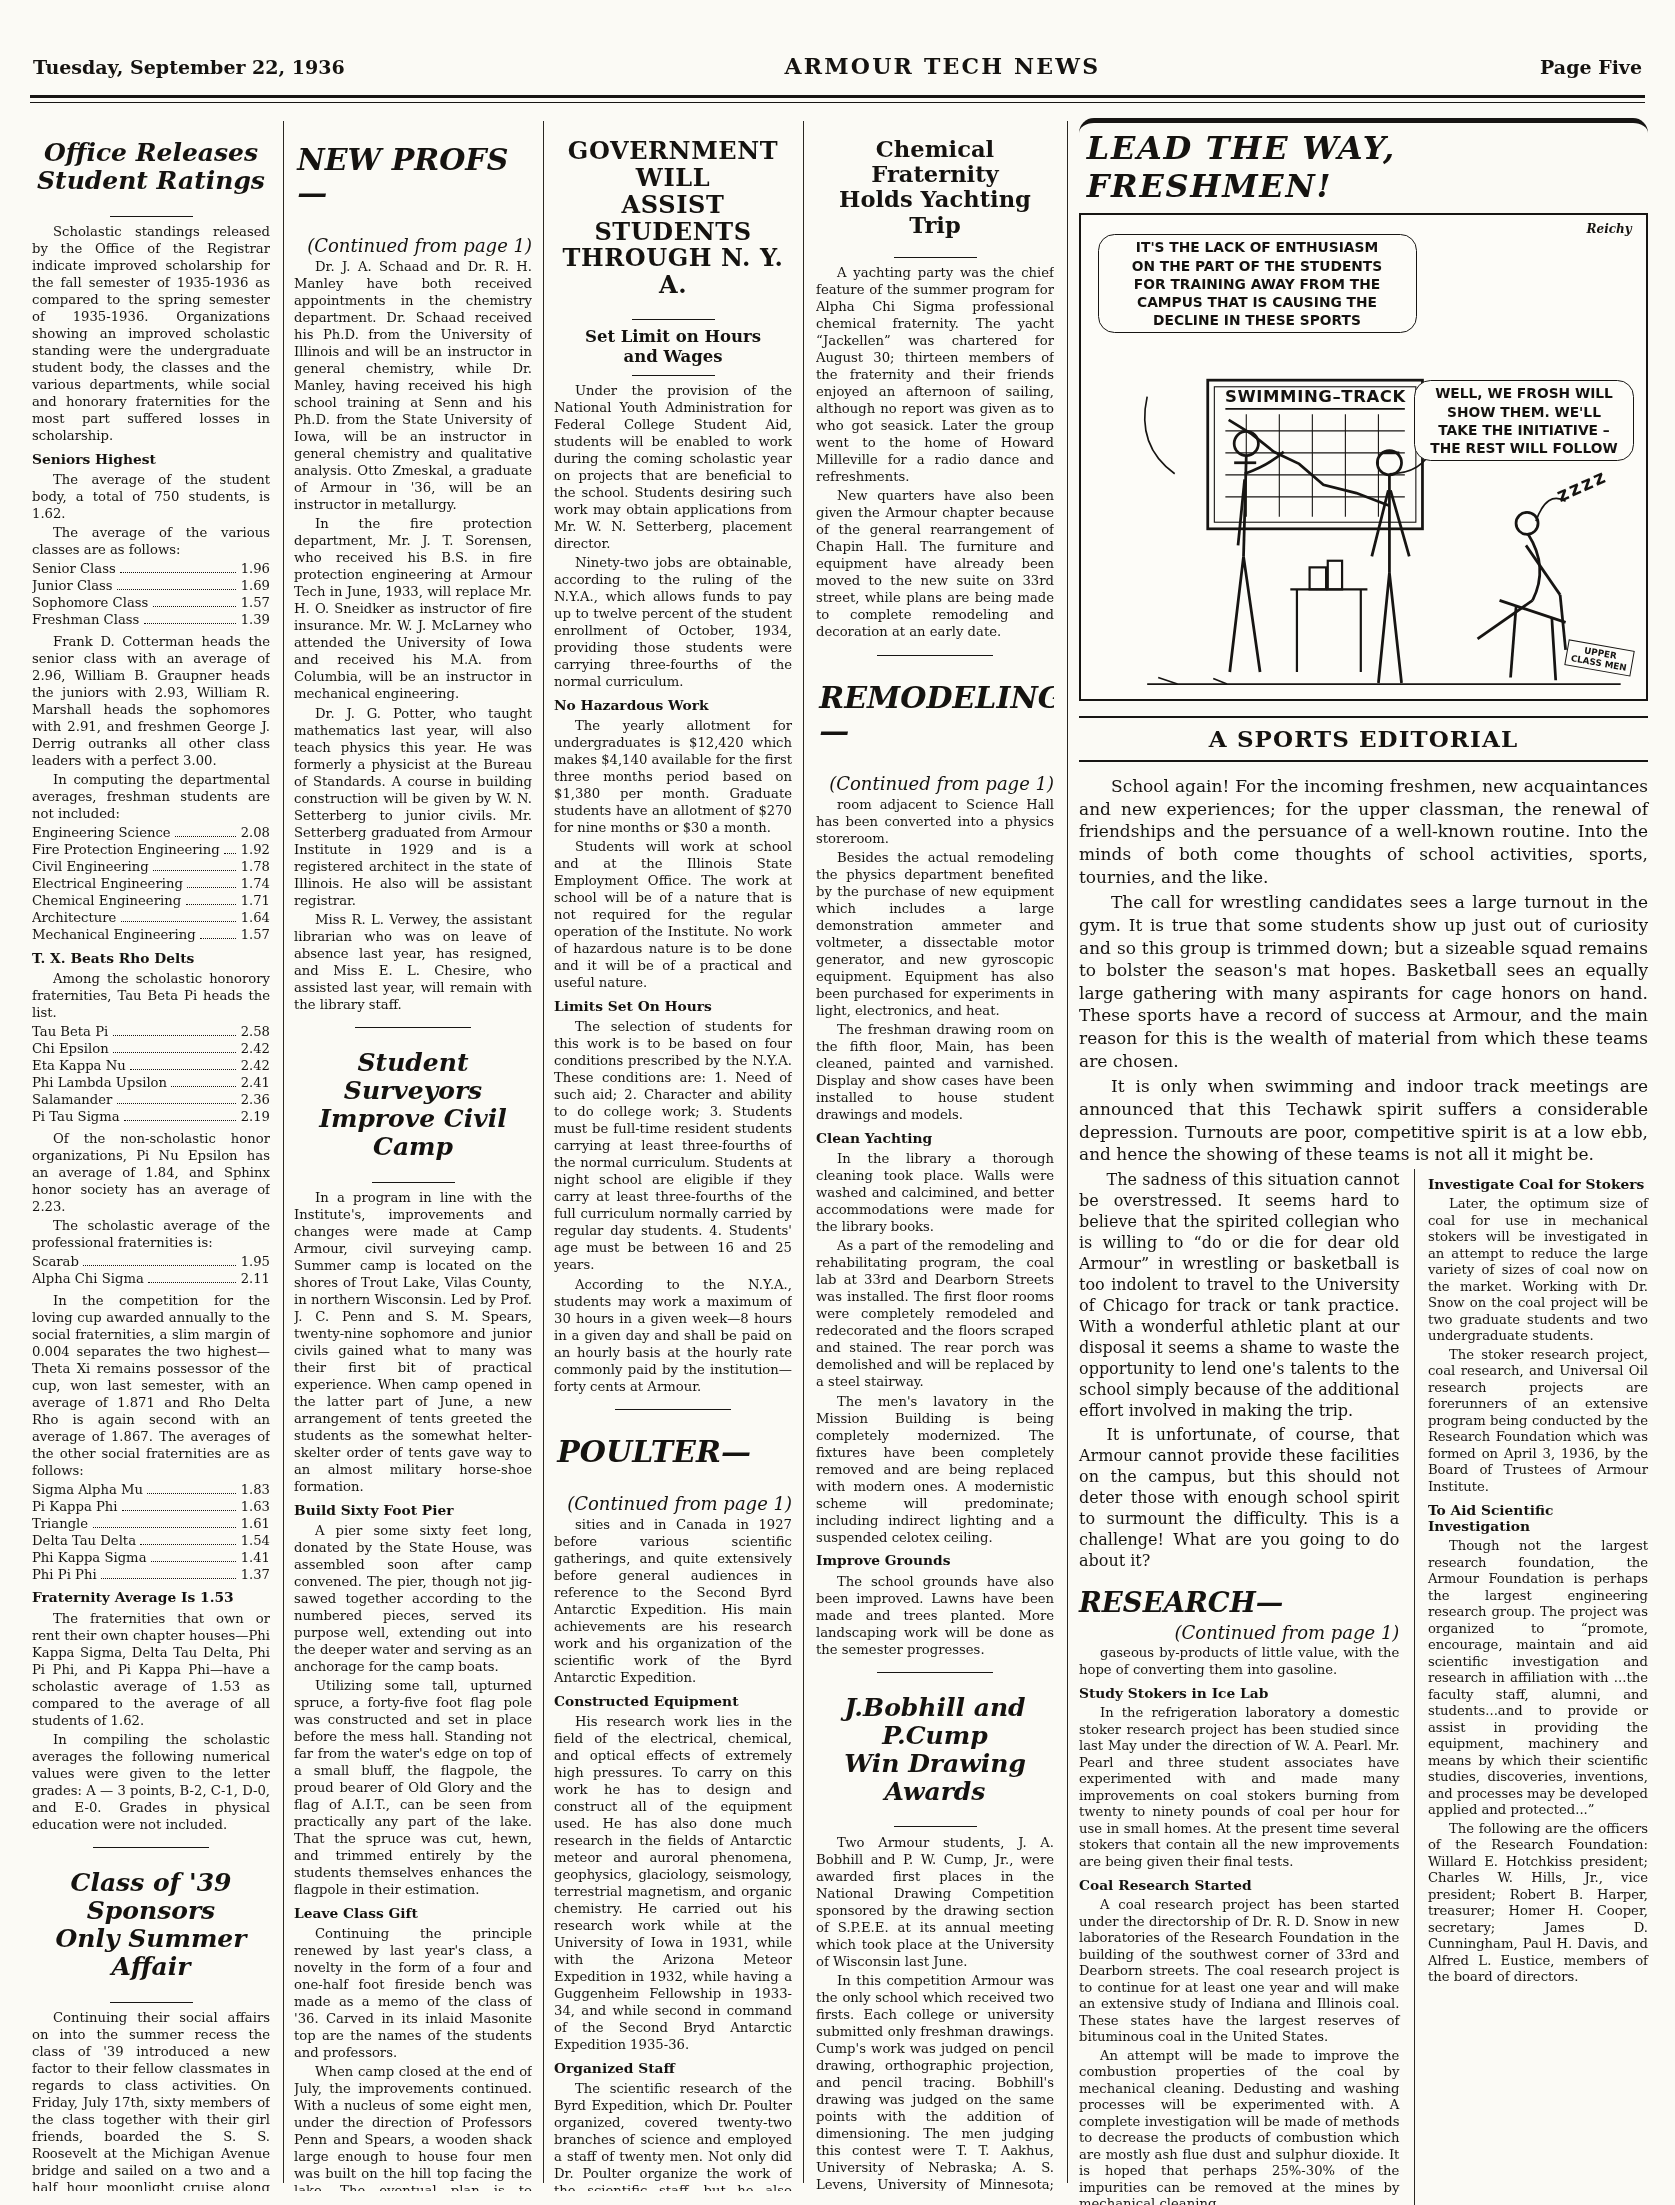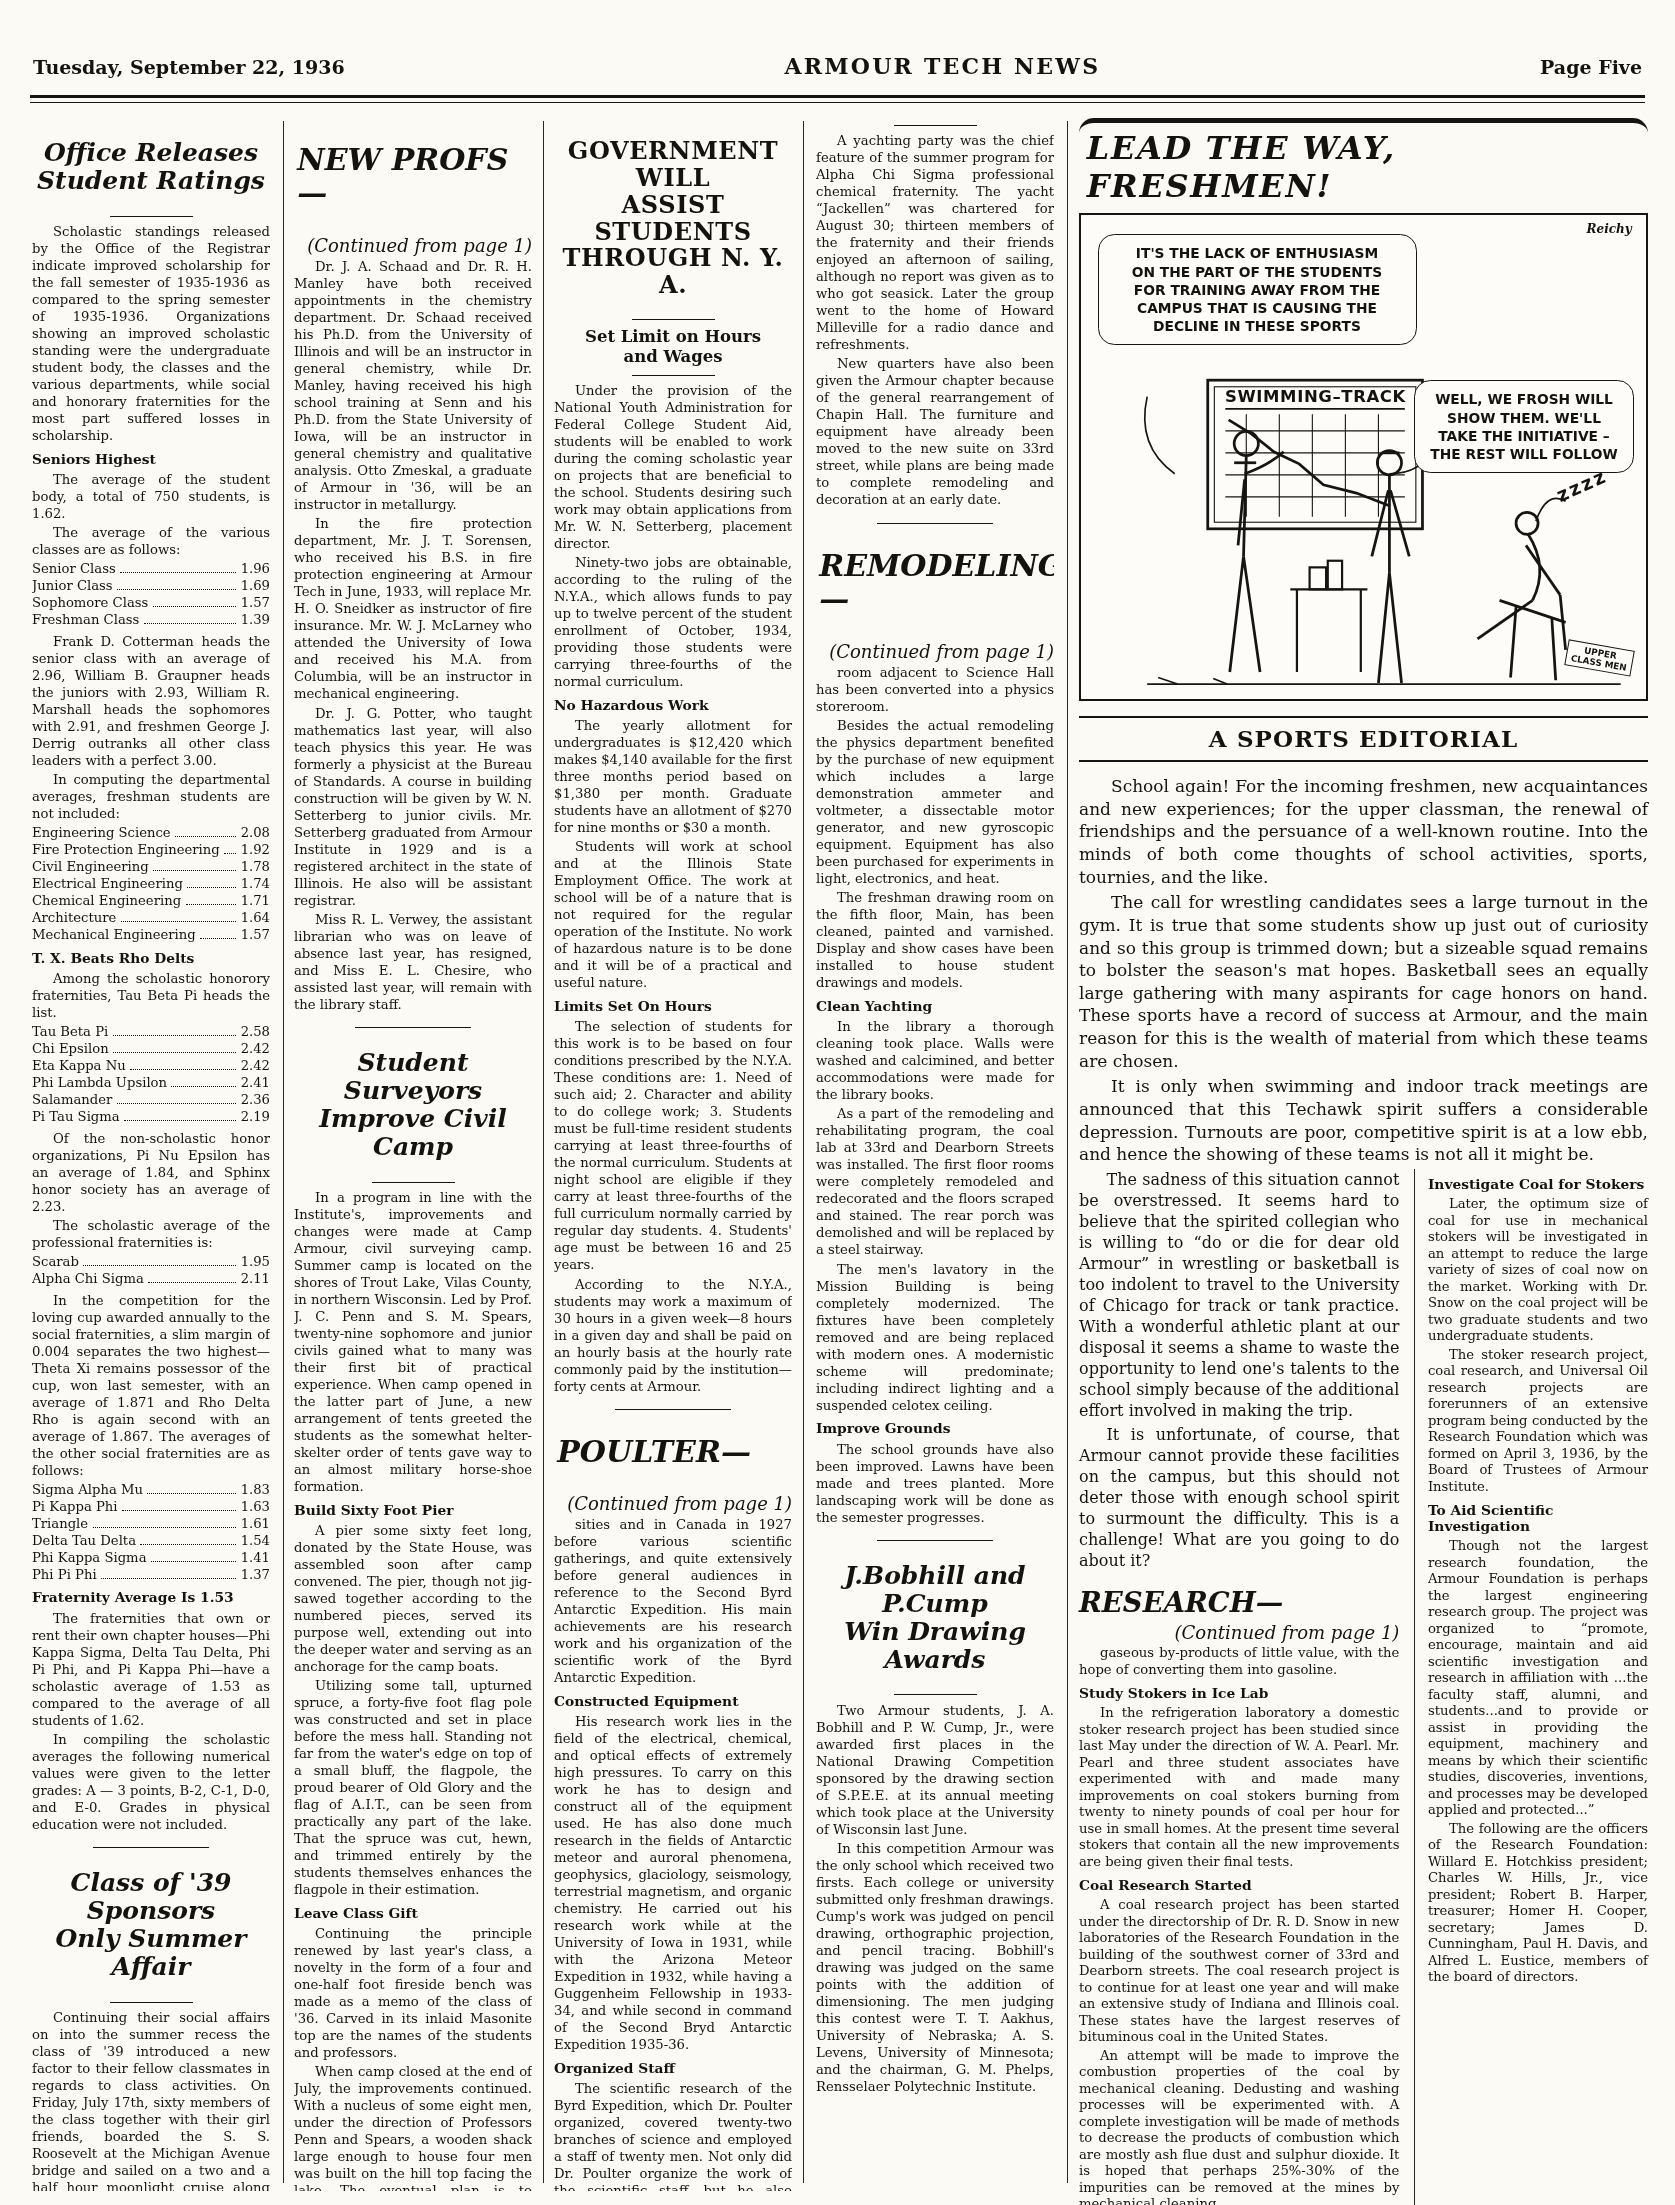--- a/index.html
+++ b/index.html
@@ -305,6 +305,8 @@
 
   <div class="col" style="left:816px;width:238px">
     <article class="art">
+      <h2 class="title upright">Chemical Fraternity
+Holds Yachting Trip</h2>
       <div class="trule"></div>
       <div class="blocks">
           <p class="para">A yachting party was the chief feature of the summer program for Alpha Chi Sigma professional chemical fraternity. The yacht “Jackellen” was chartered for August 30; thirteen members of the fraternity and their friends enjoyed an afternoon of sailing, although no report was given as to who got seasick. Later the group went to the home of Howard Milleville for a radio dance and refreshments.</p>

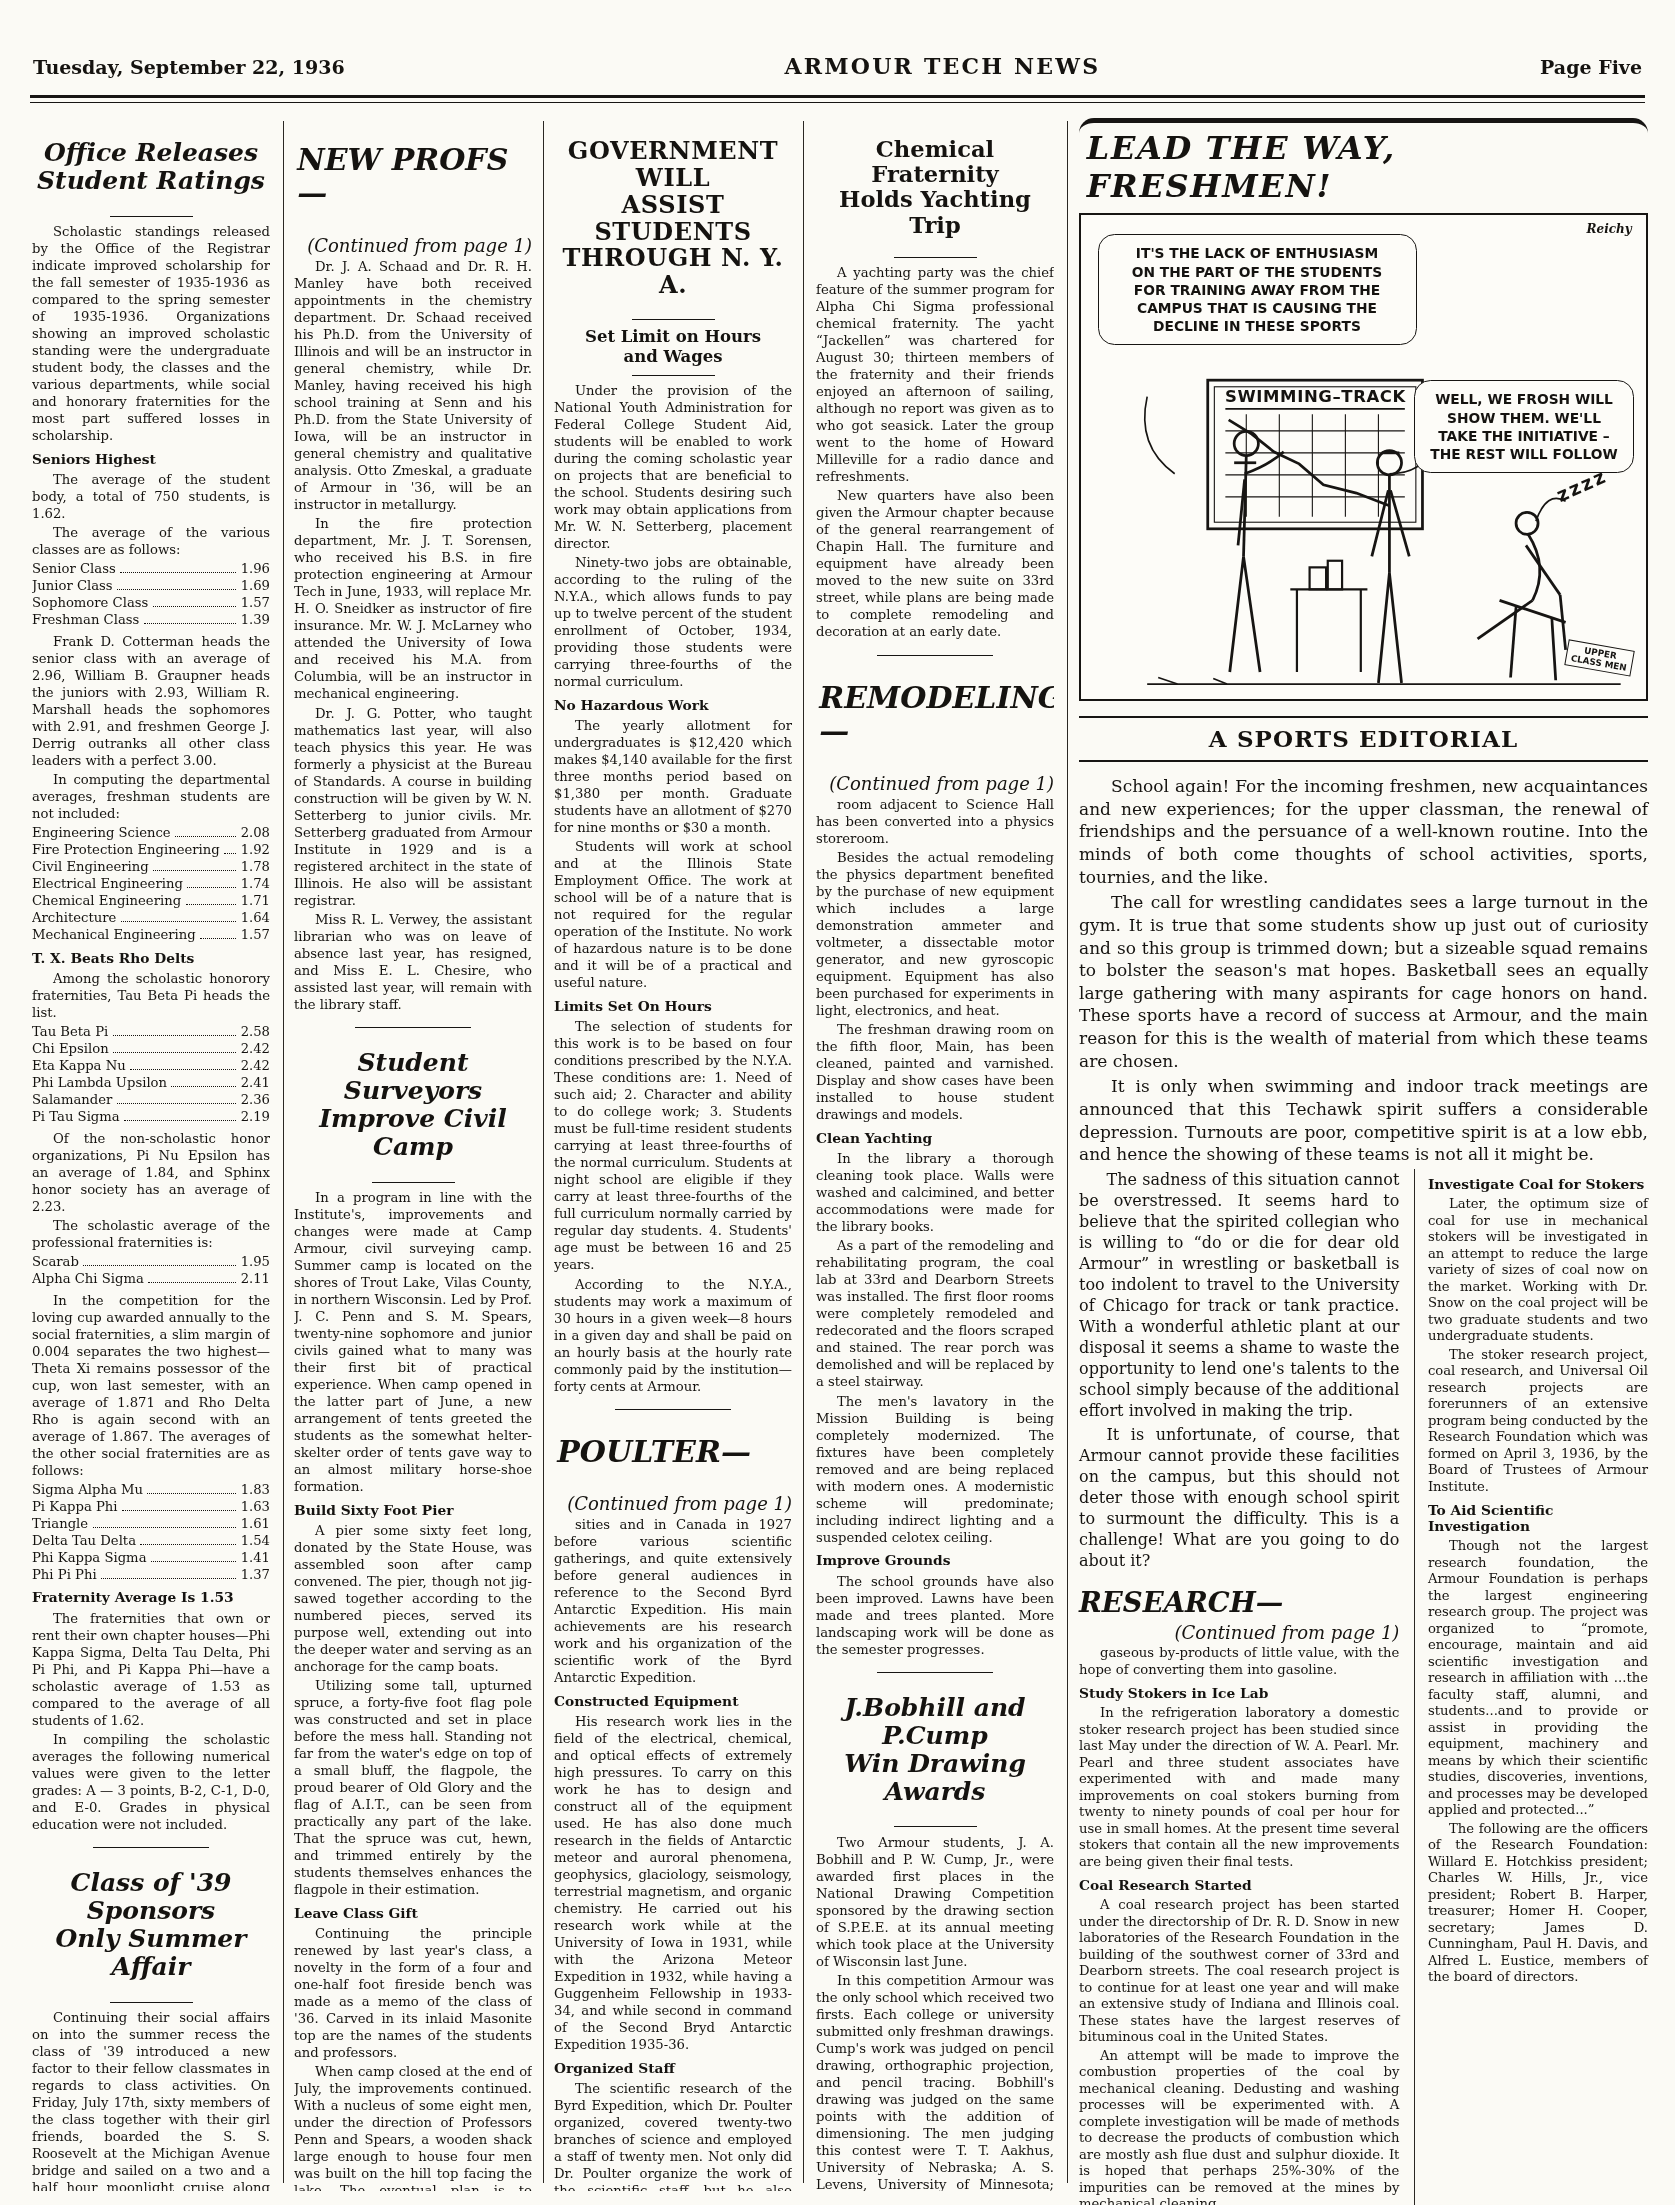--- a/index.html
+++ b/index.html
@@ -37,7 +37,7 @@
   .cartoon-title{font-size:32px;font-weight:bold;font-style:italic;letter-spacing:1.7px;padding-left:7.7px;}
   .cartoon-panel{position:relative;border:2.2px solid #171513;height:484px;margin-top:8.8px;background:#fdfcf8;}
   .sig{position:absolute;top:6.6px;right:14.3px;font-style:italic;font-size:12px;font-weight:bold;}
-  .bubble{position:absolute;border:1.7px solid #171513;border-radius:16.5px;padding:9px 10px;
+  .bubble{position:absolute;border:1.7px solid #171513;border-radius:16.5px;padding:3px 10px;
           font-family:"DejaVu Sans","Liberation Sans",sans-serif;font-weight:bold;
           font-size:13.8px;line-height:1.32;text-align:center;white-space:pre-line;background:#fdfcf8;z-index:3;}
   .zzz{position:absolute;font-family:"DejaVu Sans",sans-serif;font-weight:bold;font-size:19px;

